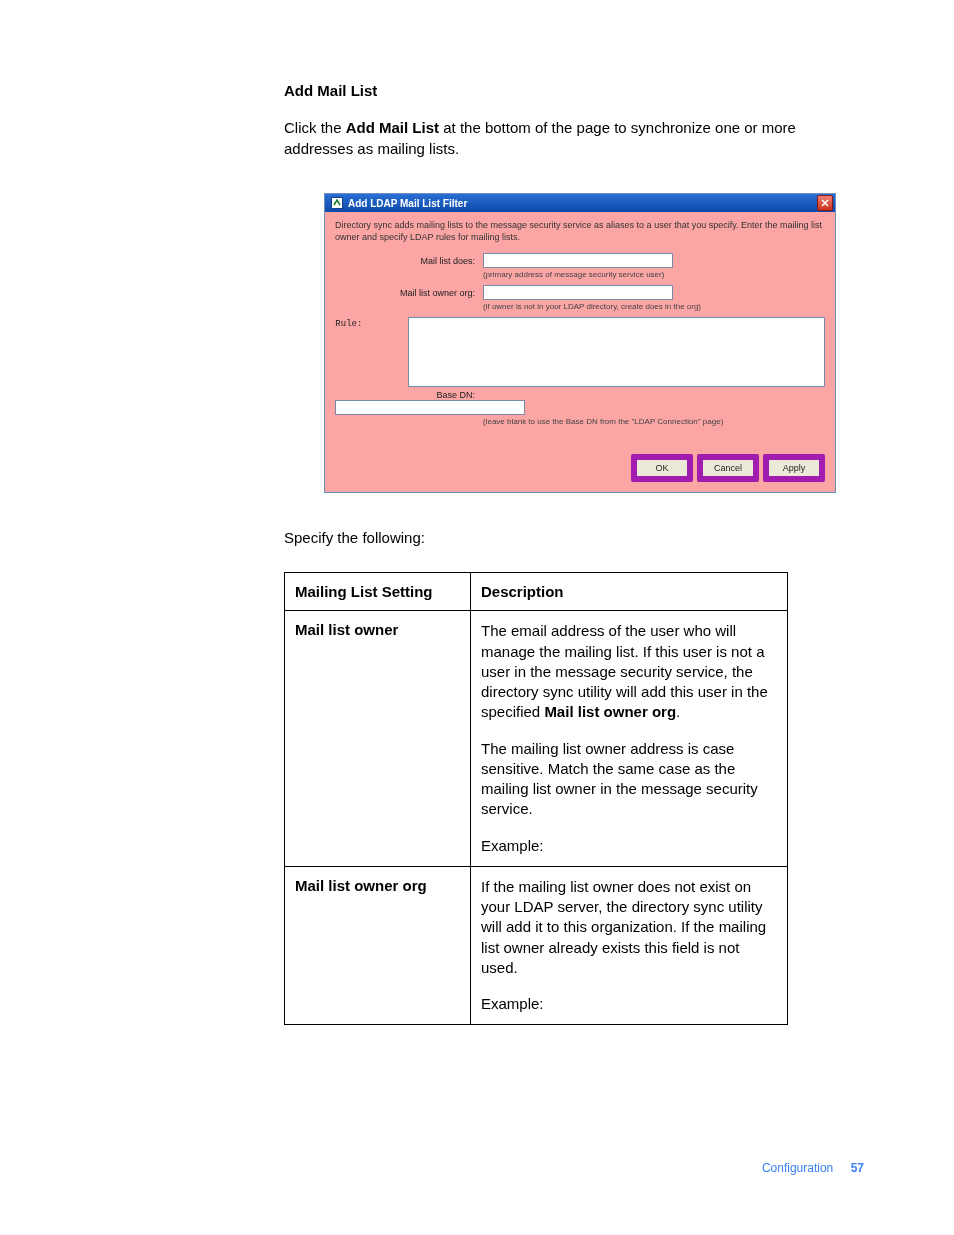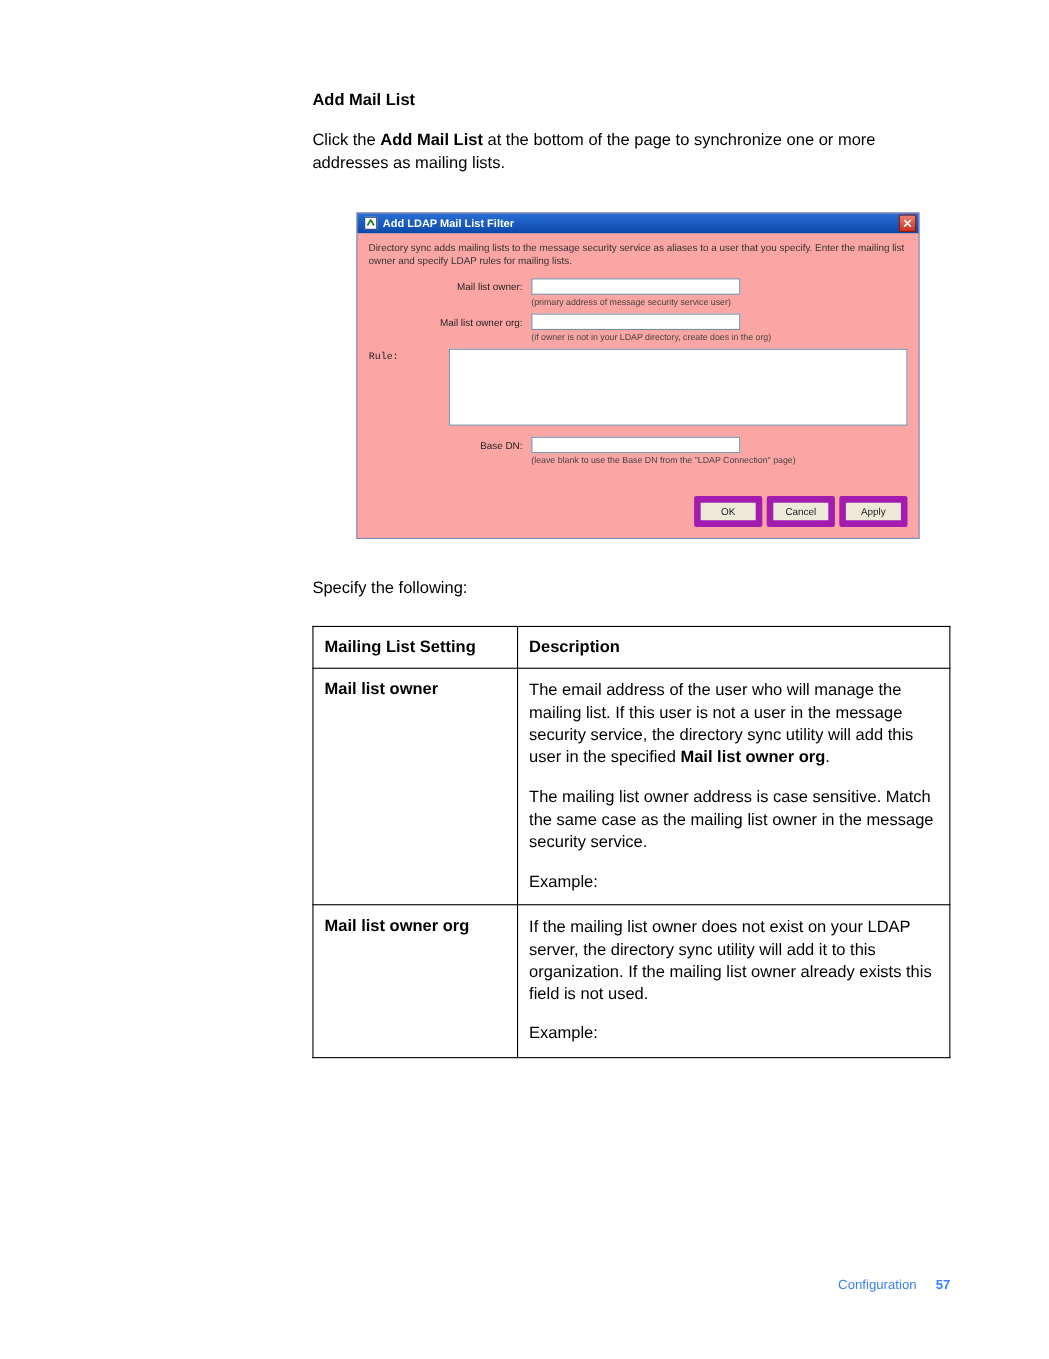--- a/index.html
+++ b/index.html
@@ -223,7 +223,7 @@
       <div class="instr">Directory sync adds mailing lists to the message security service as aliases to a user that you specify. Enter the mailing list owner and specify LDAP rules for mailing lists.</div>
 
       <div class="form-row">
-        <div class="form-label">Mail list owner:</div>
+        <div class="form-label">Mail list does:</div>
         <div class="form-field"><input class="text-input" type="text" value="" style=""></div>
       </div>
       <div class="form-hint">(primary address of message security service user)</div>

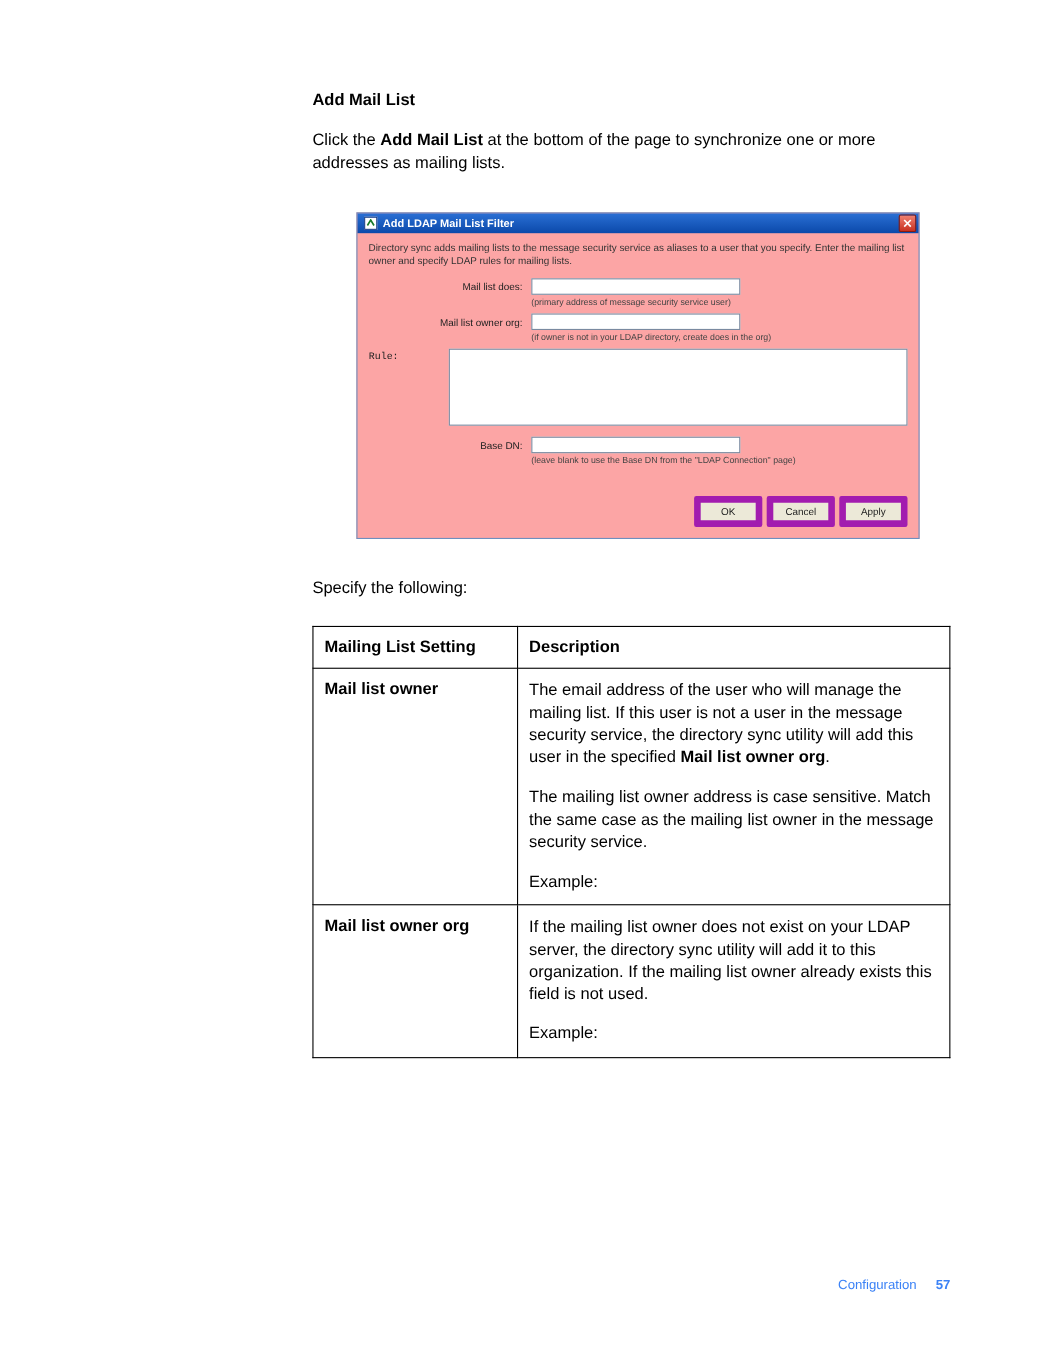--- a/index.html
+++ b/index.html
@@ -239,7 +239,7 @@
         <div class="rule-box"></div>
       </div>
 
-      <div class="form-row" style="margin-top:10px;">
+      <div class="form-row" style="flex-direction:column;">
         <div class="form-label">Base DN:</div>
         <div class="form-field"><input class="text-input" type="text" value="" style=""></div>
       </div>

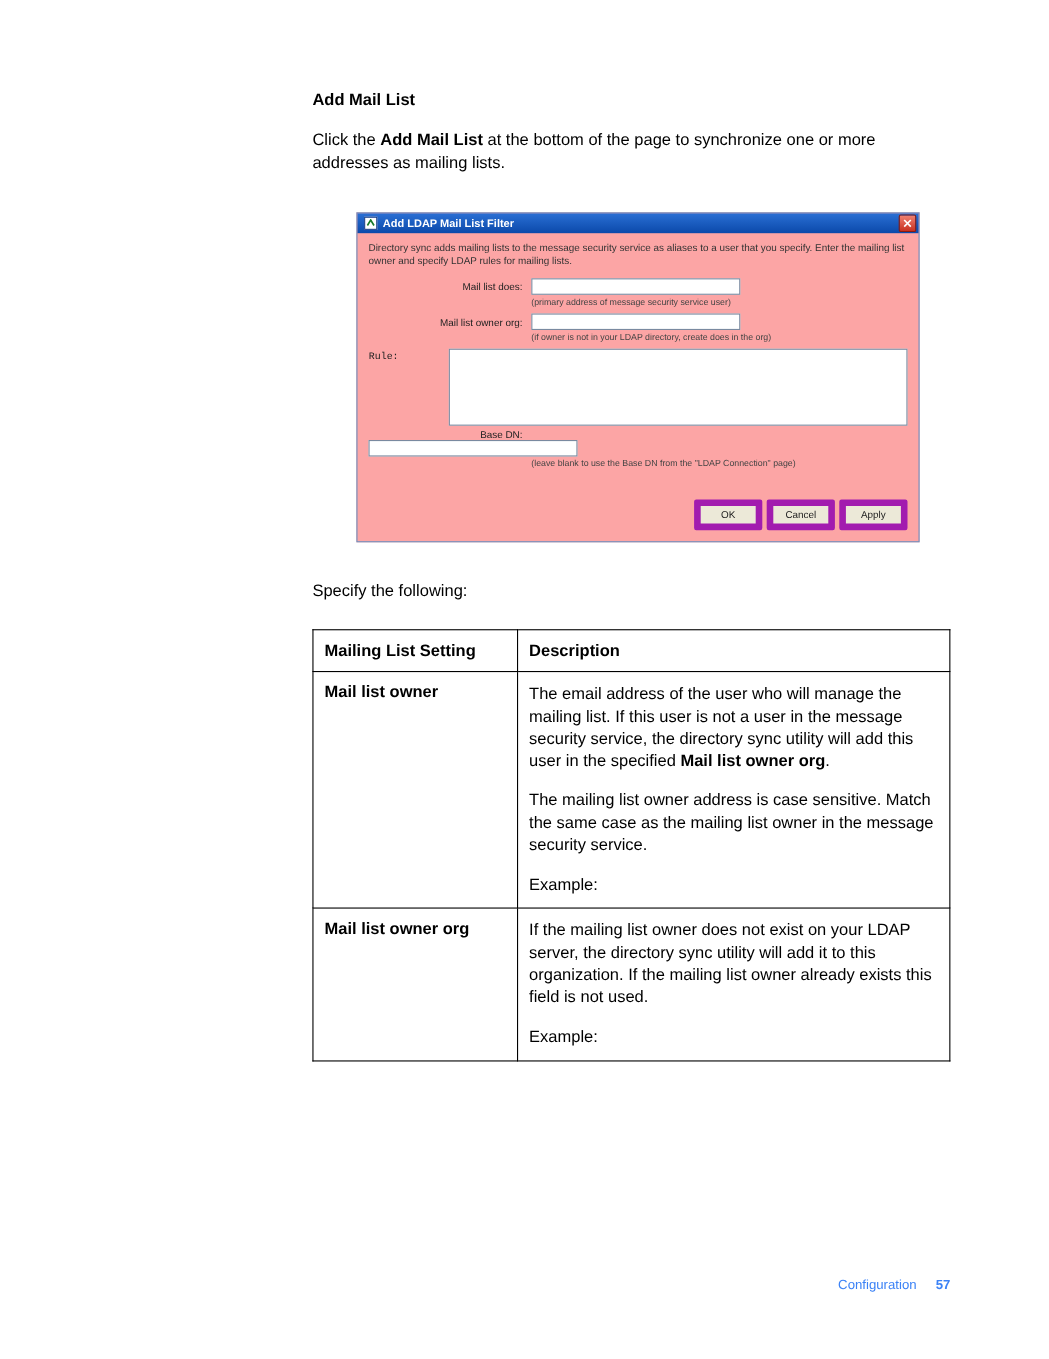--- a/index.html
+++ b/index.html
@@ -159,7 +159,7 @@
 
   
   table.settings {
-    width: 580px;
+    width: 504px;
     border-collapse: collapse;
     font-size: 15px;
   }

